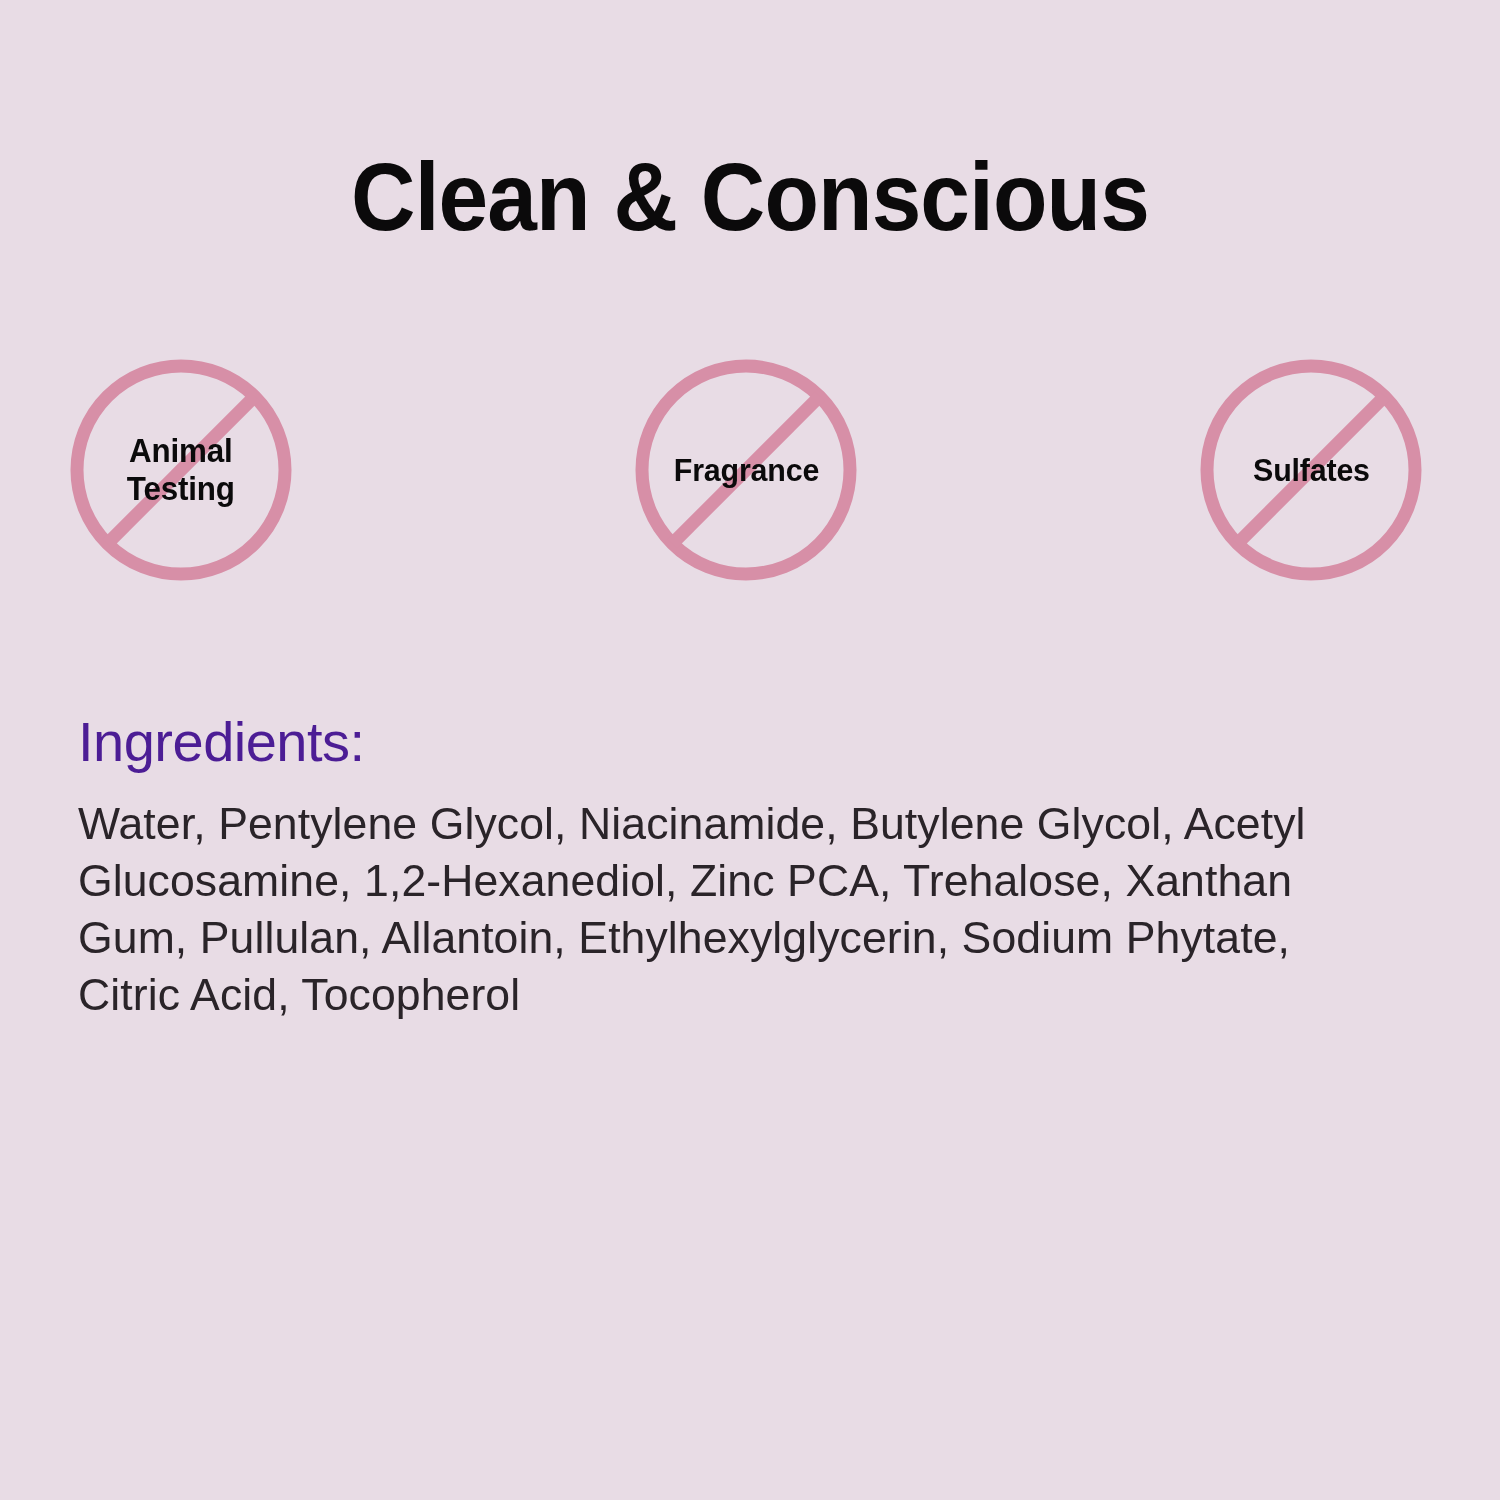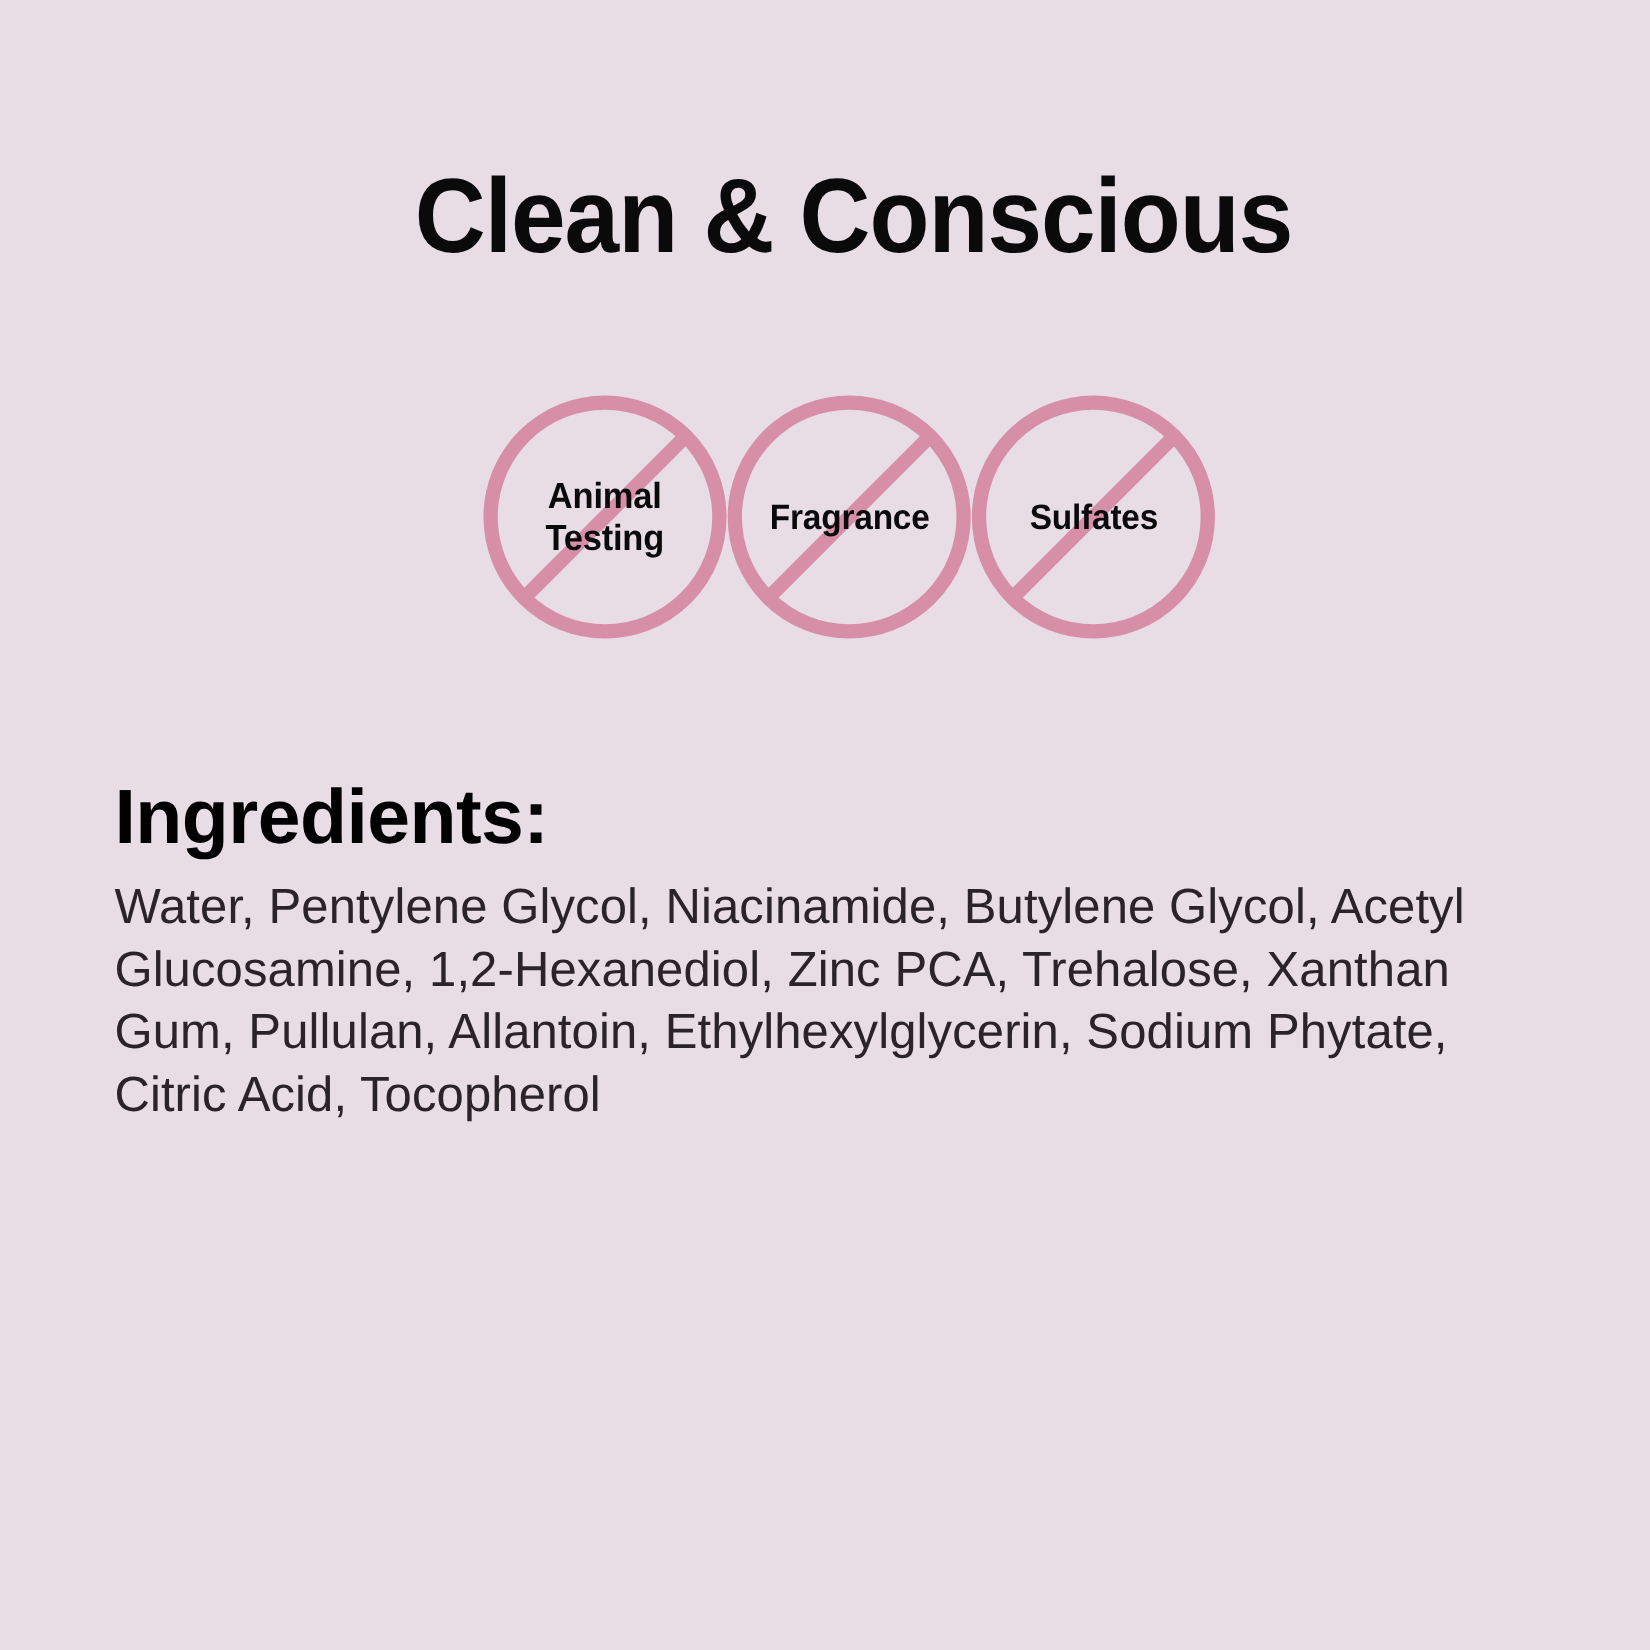--- a/index.html
+++ b/index.html
@@ -19,7 +19,6 @@
     position: absolute;
     inset: 0;
     background: #e8dce5;
-    margin-left: 26px;
   }
 
   

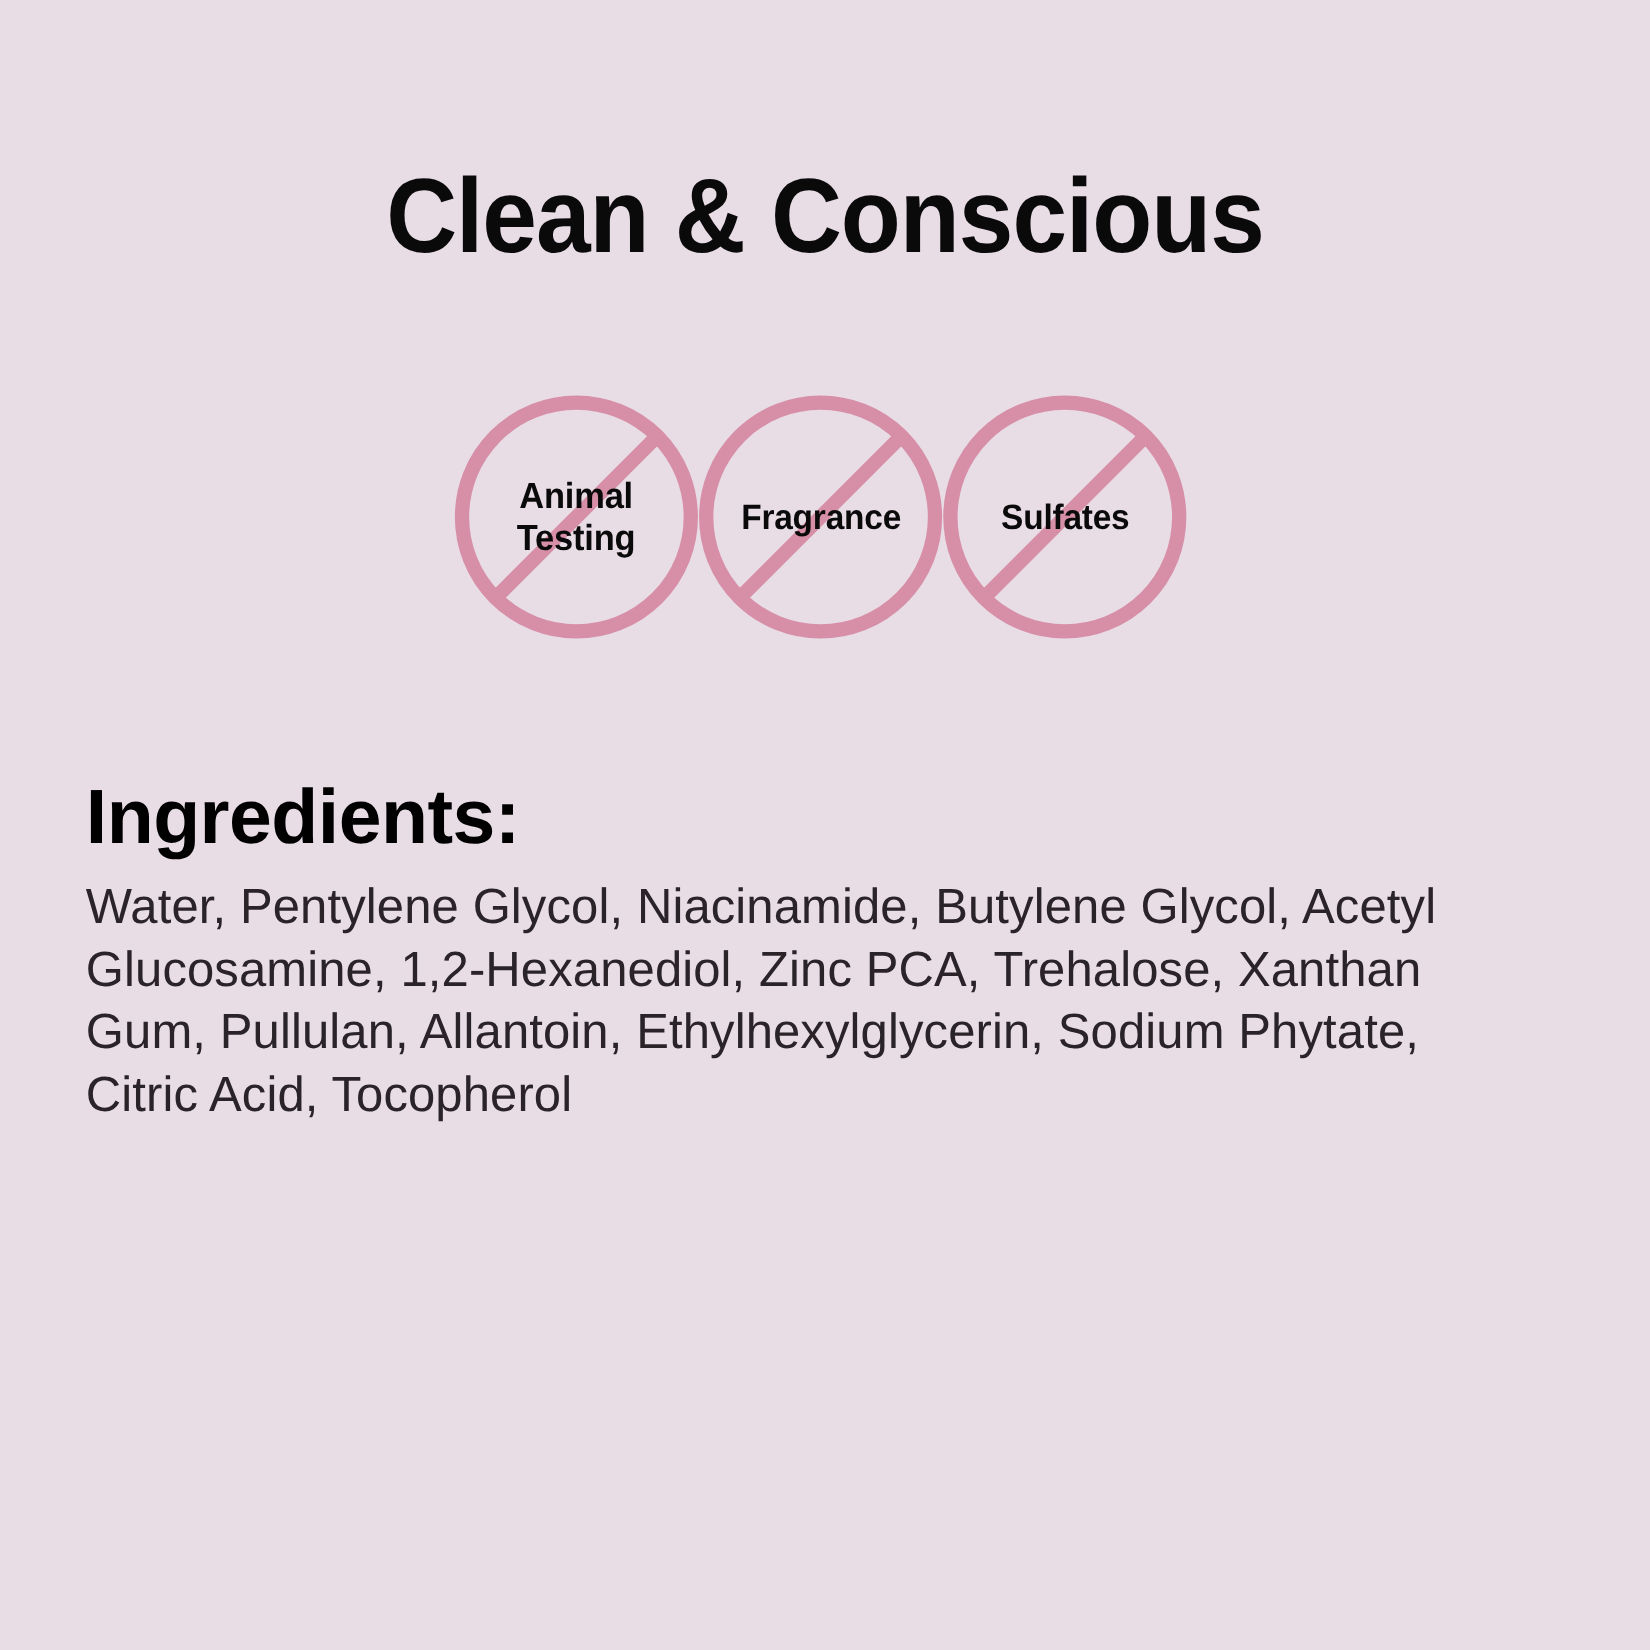--- a/index.html
+++ b/index.html
@@ -47,7 +47,7 @@
     width: 1352px;
     height: 224px;
     display: flex;
-    justify-content: center;
+    justify-content: space-between;
     align-items: center;
   }
 

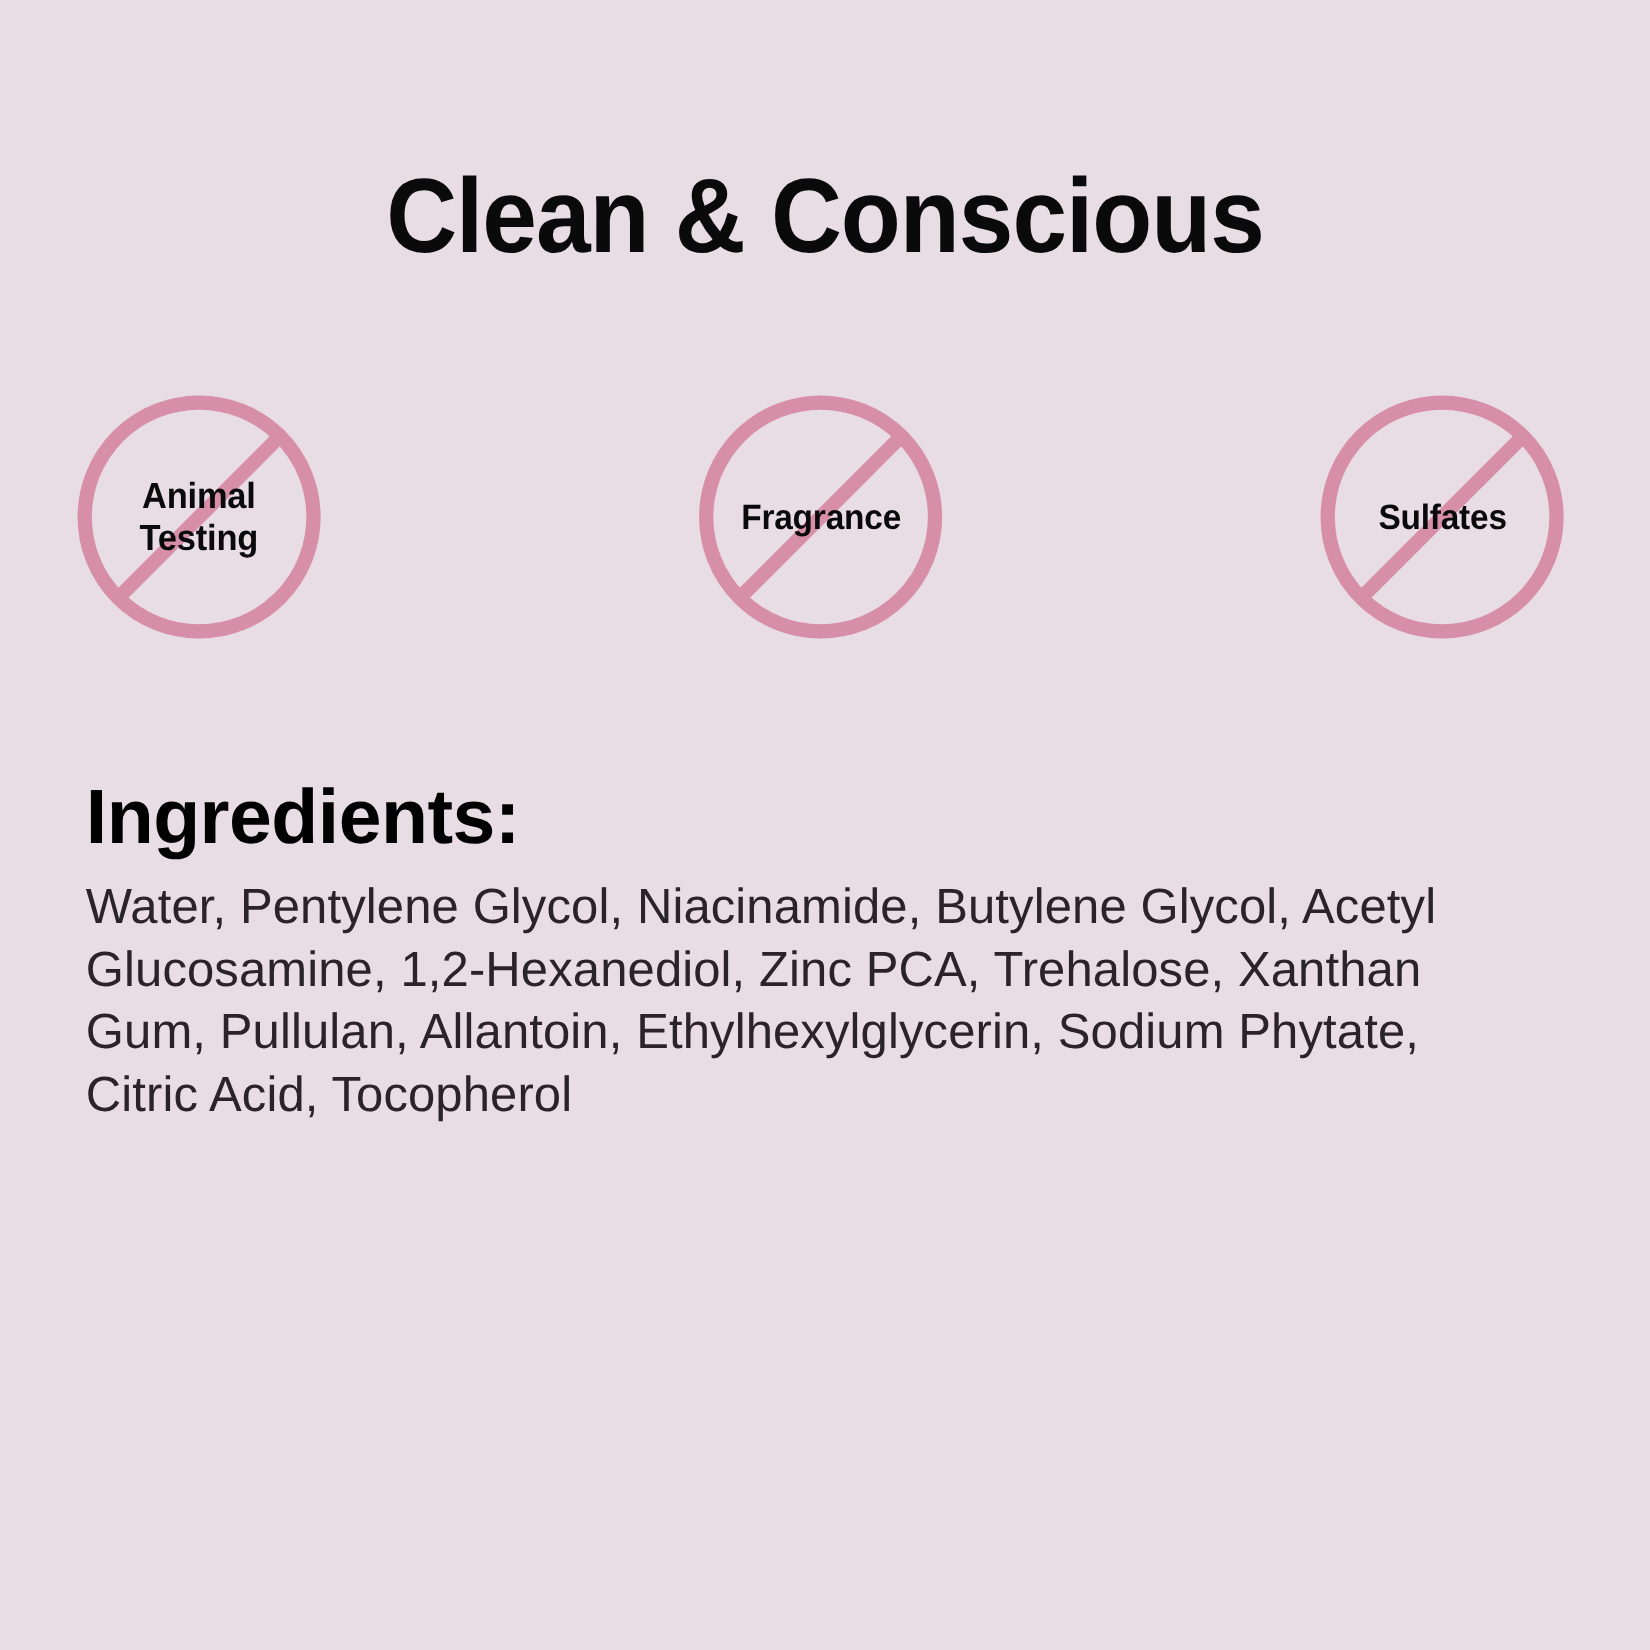--- a/index.html
+++ b/index.html
@@ -92,10 +92,10 @@
     top: 711px;
     left: 78px;
     font-family: "Liberation Sans", sans-serif;
-    font-weight: bold;
-    font-size: 70px;
+    font-weight: normal;
+    font-size: 56px;
     line-height: 62px;
-    color: #000000;
+    color: #4c1d95;
     letter-spacing: -0.5px;
   }
 

